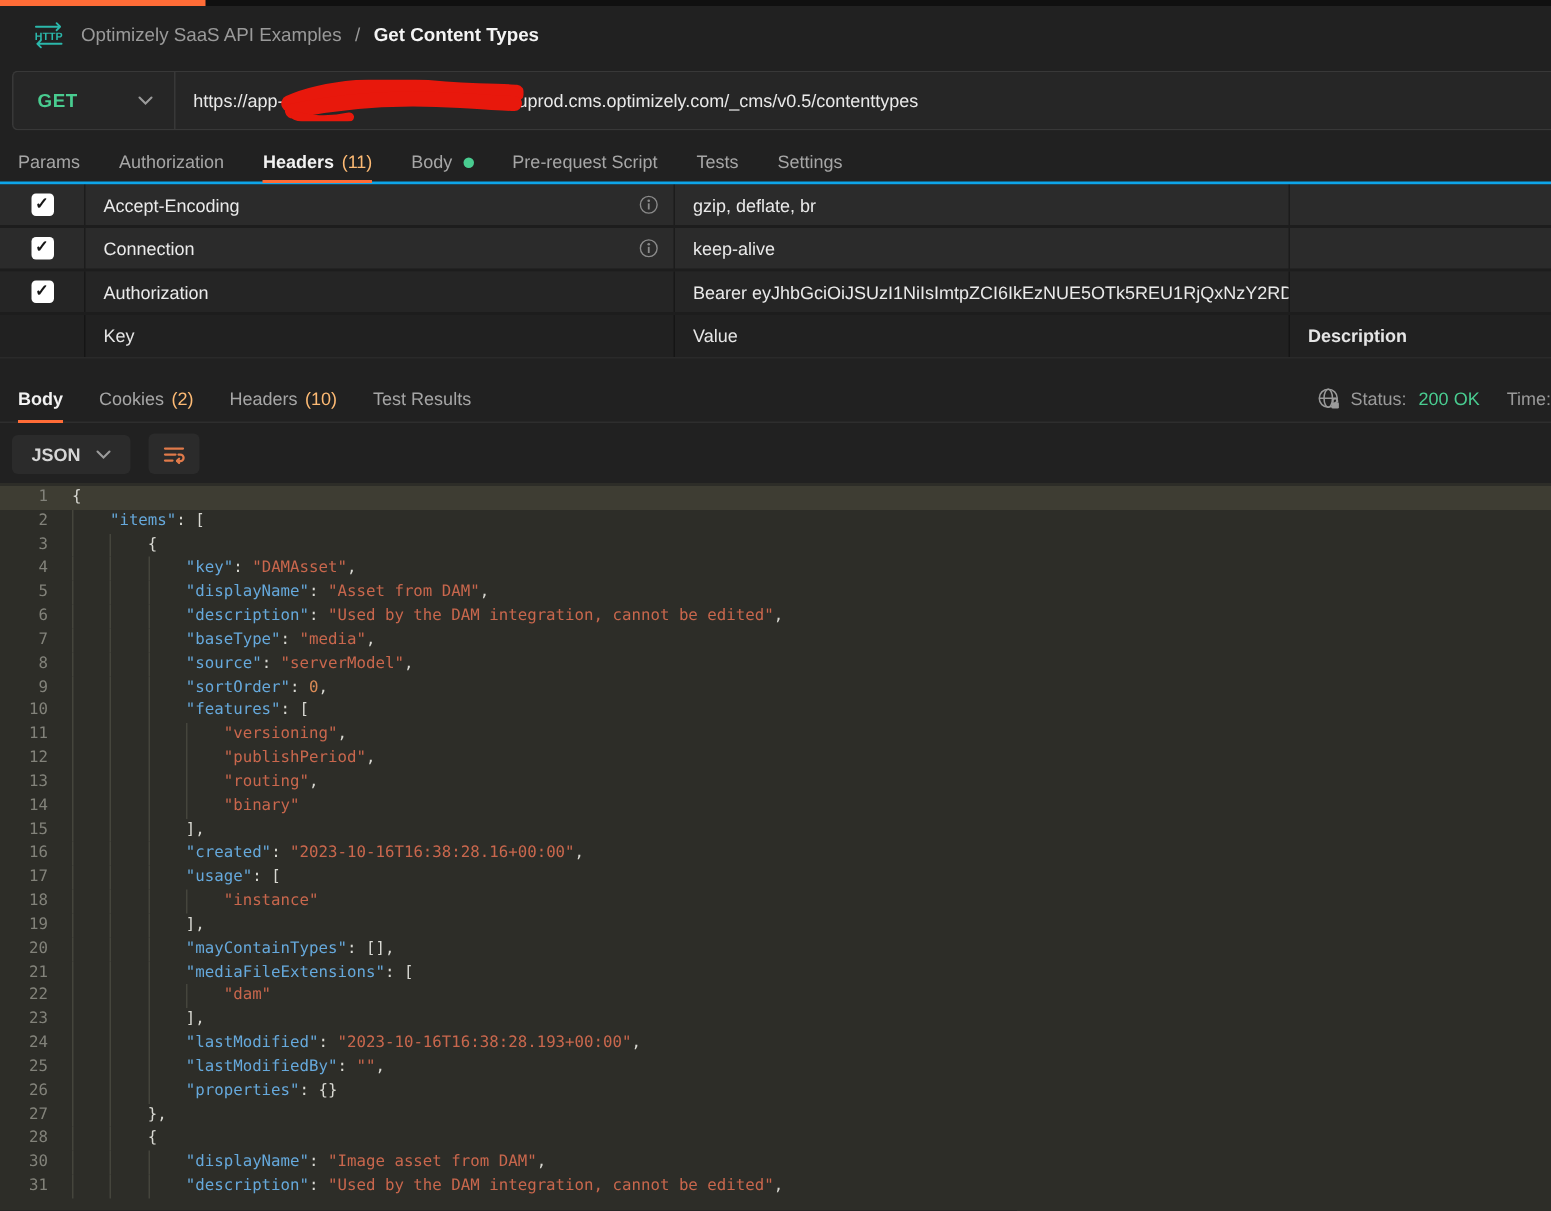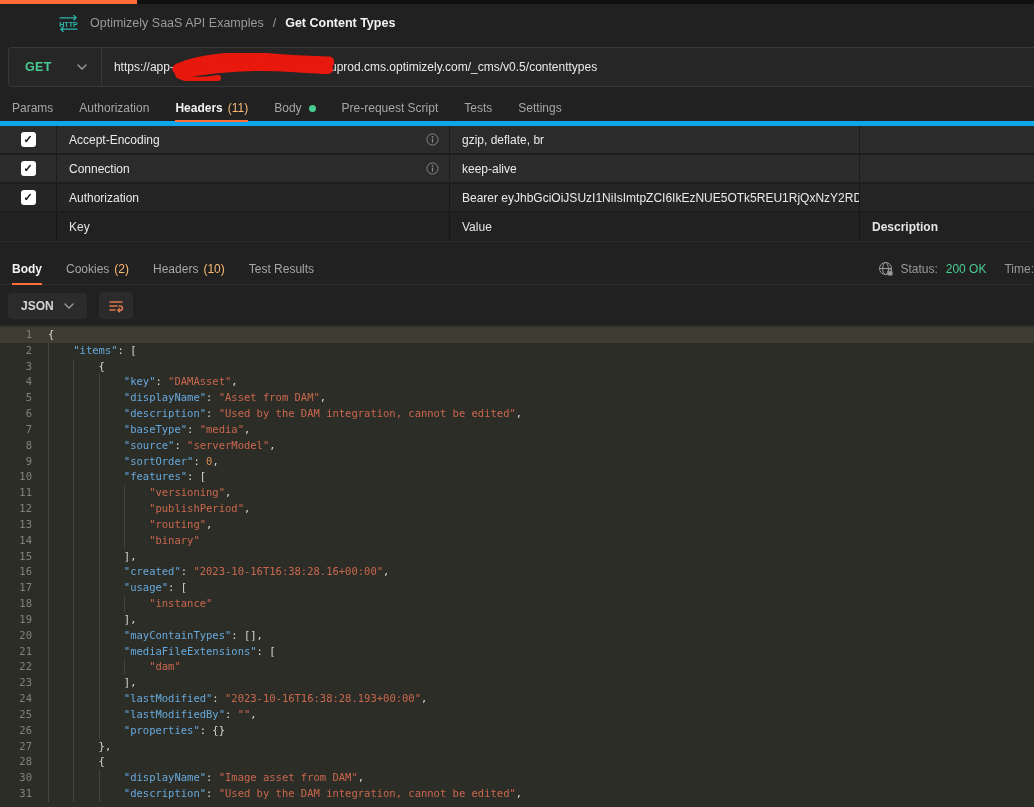--- a/index.html
+++ b/index.html
@@ -16,7 +16,7 @@
   .strip-accent{width:137px;height:4px;background:#ff6c37;}
 
   
-  .crumbs{height:38px;flex:none;display:flex;align-items:center;gap:9px;padding:0 22px;font-size:12.5px;margin-left:36px;}
+  .crumbs{height:38px;flex:none;display:flex;align-items:center;gap:9px;padding:0 22px;font-size:12.5px;}
   .http-icon{display:flex;align-items:center;margin-right:2px;}
   .crumb-col{color:#9a9a9a;cursor:pointer;}
   .crumb-sep{color:#9a9a9a;}

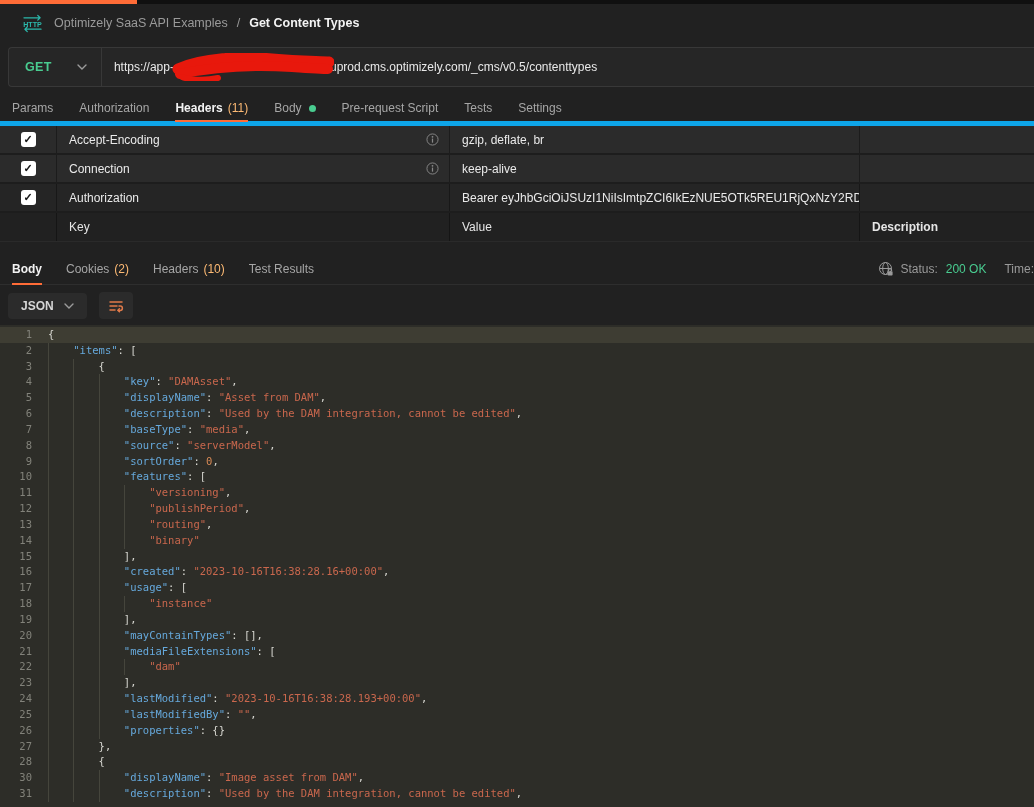--- a/index.html
+++ b/index.html
@@ -25,7 +25,7 @@
   
   .urlbar-wrap{flex:none;padding:5px 0 8px 8px;}
   .urlbar{height:38px;background:#262626;border:1px solid #383838;border-right:none;border-radius:4px 0 0 4px;display:flex;align-items:center;}
-  .method{display:flex;align-items:center;gap:25px;padding:0 14px 0 16px;cursor:pointer;height:100%;}
+  .method{display:flex;align-items:center;gap:40px;padding:0 14px 0 16px;cursor:pointer;height:100%;}
   .method-label{color:#49cc90;font-weight:700;font-size:12.5px;letter-spacing:.4px;}
   .vdiv{width:1px;height:38px;background:#383838;flex:none;}
   .url{padding:0 12px;font-size:12px;color:#e9e9e9;display:flex;align-items:center;white-space:nowrap;overflow:hidden;}

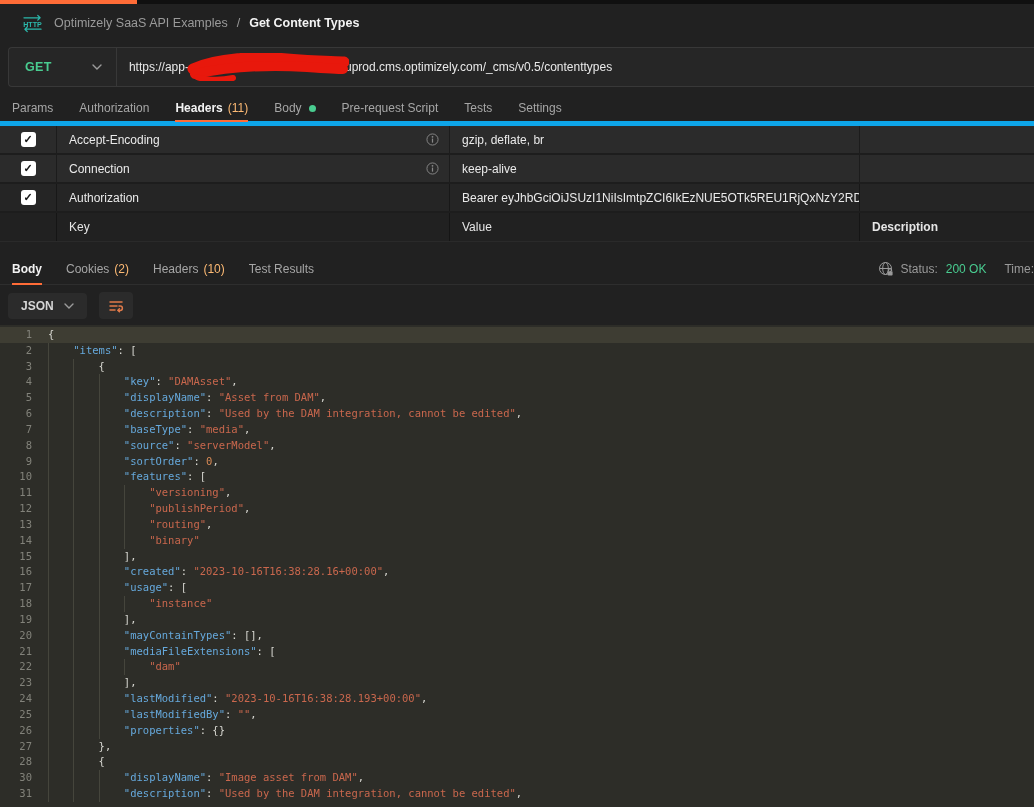--- a/index.html
+++ b/index.html
@@ -33,7 +33,7 @@
 
   
   .tabs{display:flex;align-items:center;font-size:12px;color:#a6a6a6;}
-  .req-tabs{height:26px;flex:none;padding:0 12px;gap:26px;border-bottom:5px solid #0ea5e9;}
+  .req-tabs{height:26px;flex:none;padding:0 12px;gap:26px;border-bottom:2px solid #0ea5e9;}
   .tab{display:flex;align-items:center;height:100%;position:relative;cursor:pointer;white-space:nowrap;}
   .tab.active{color:#f2f2f2;font-weight:600;}
   .tab.active::after{content:"";position:absolute;left:0;right:0;bottom:-1px;height:2px;background:#ff6c37;}

